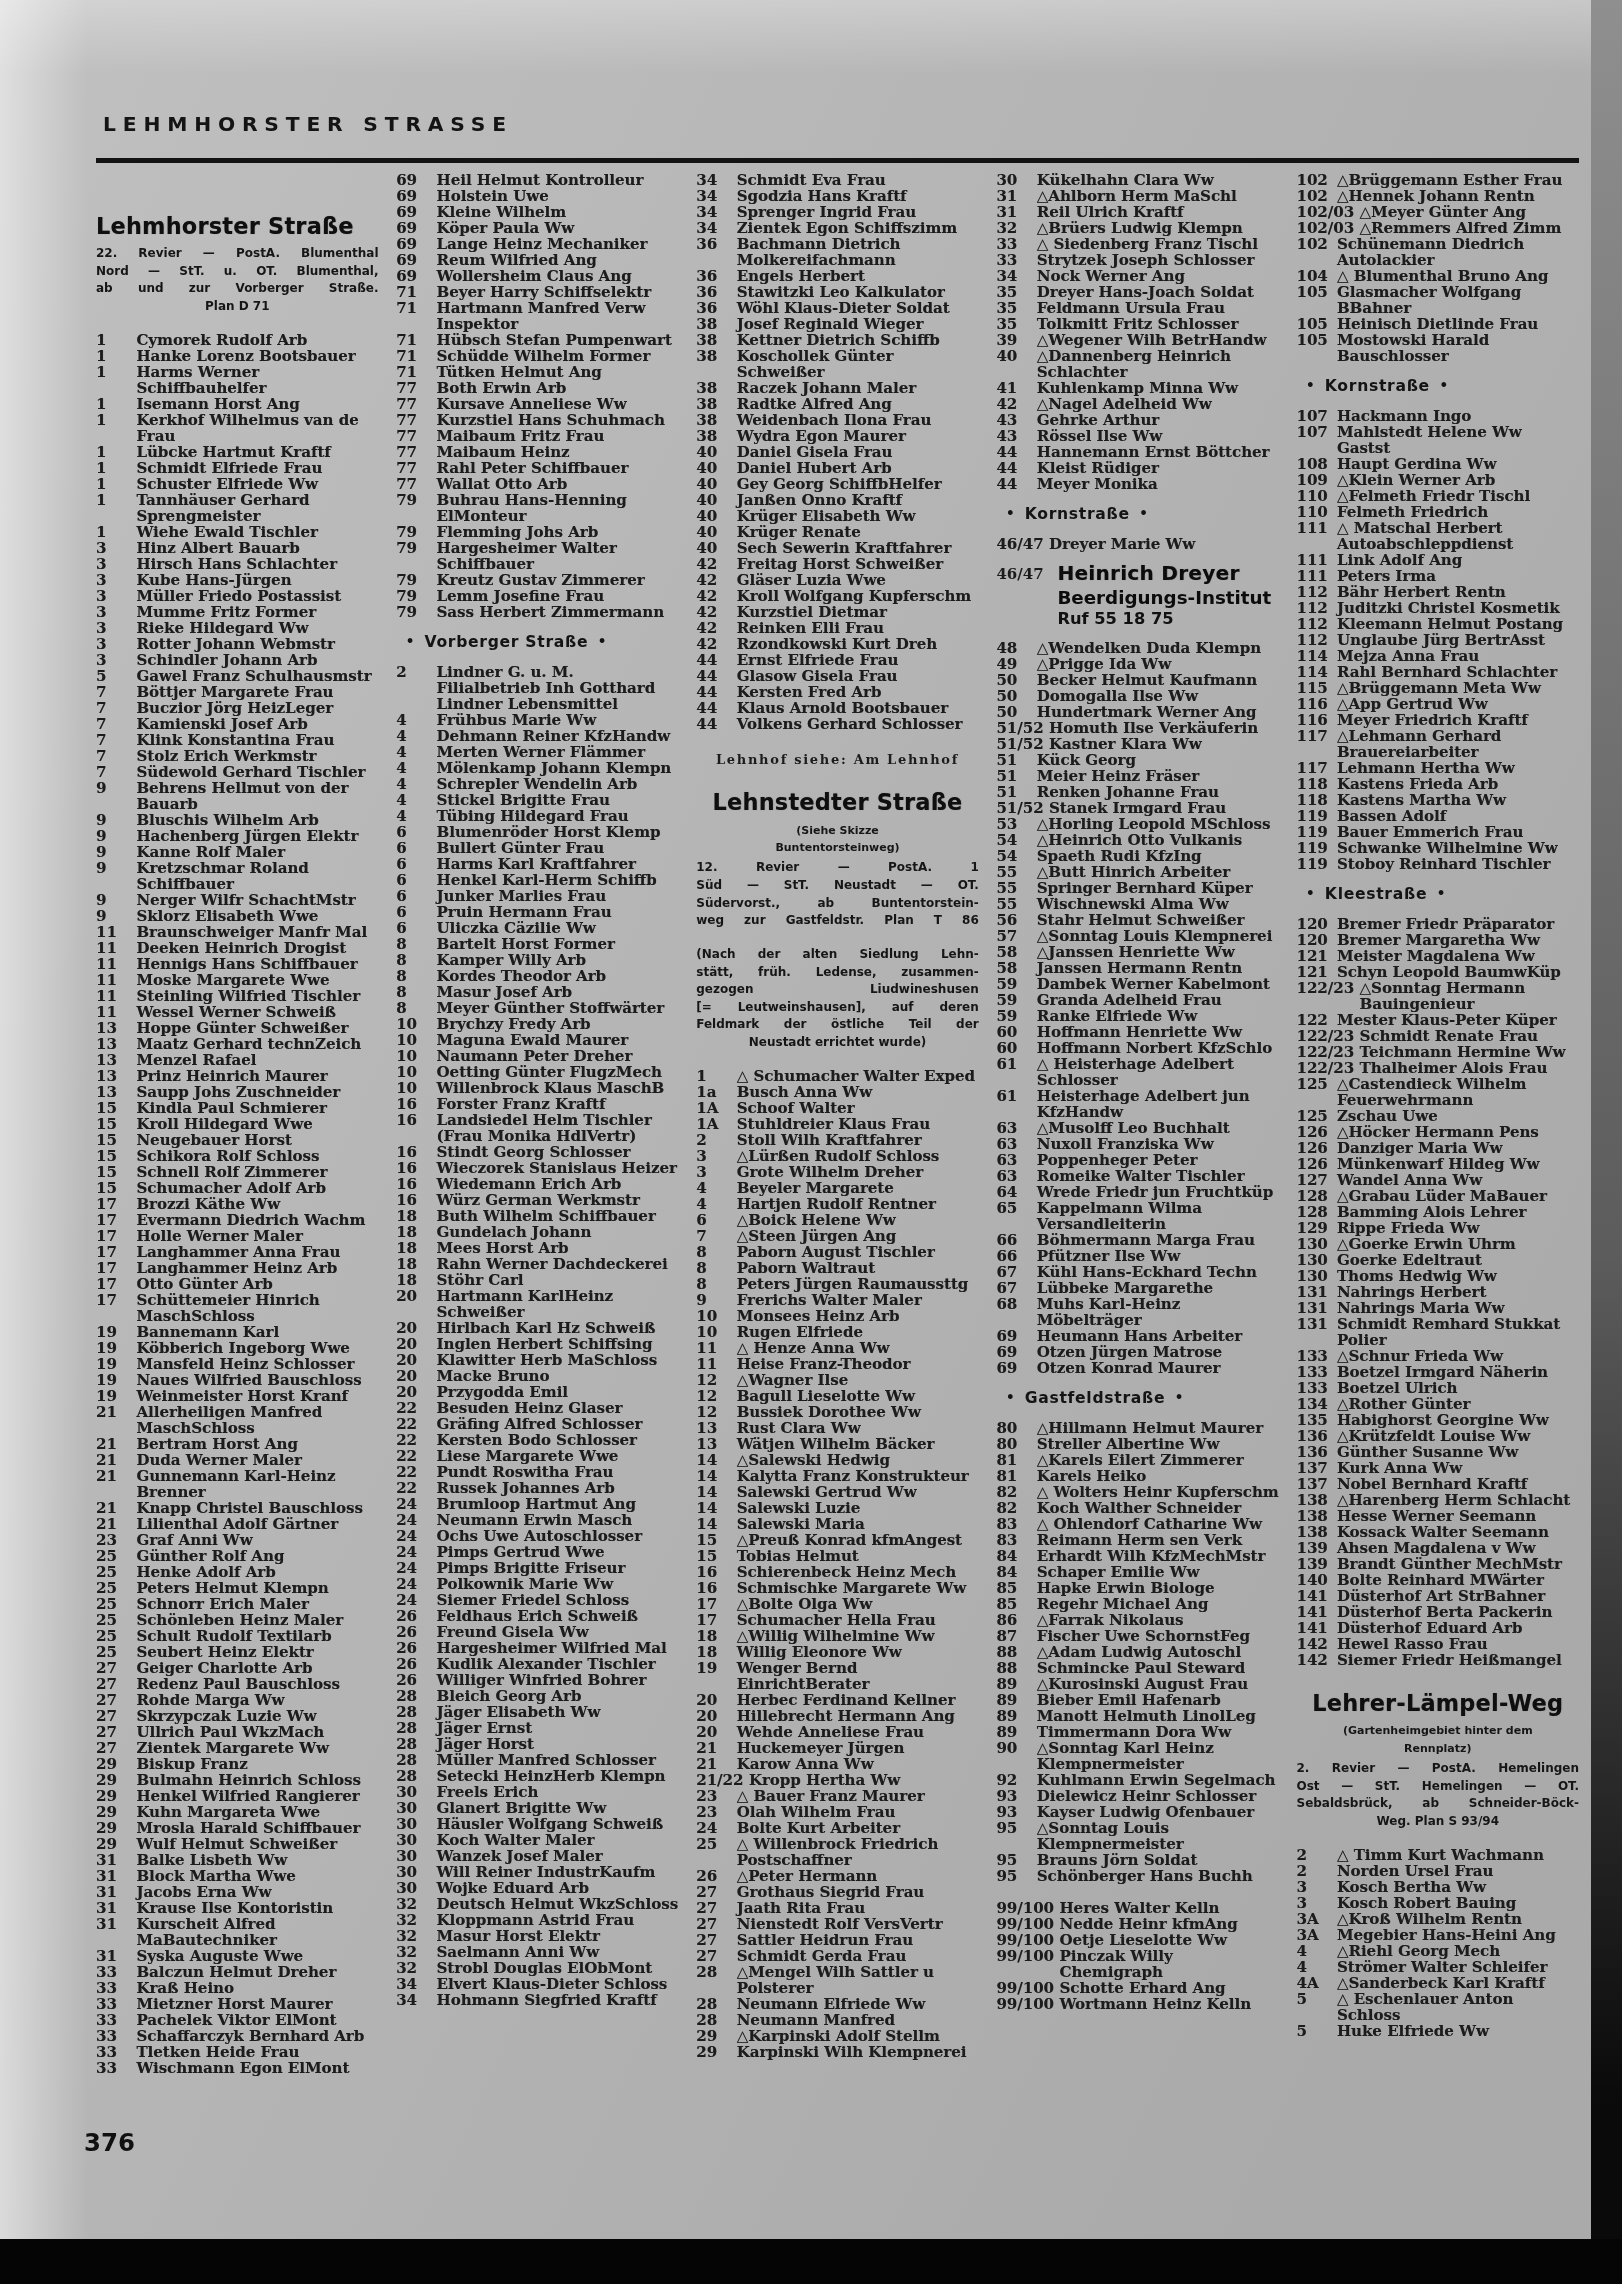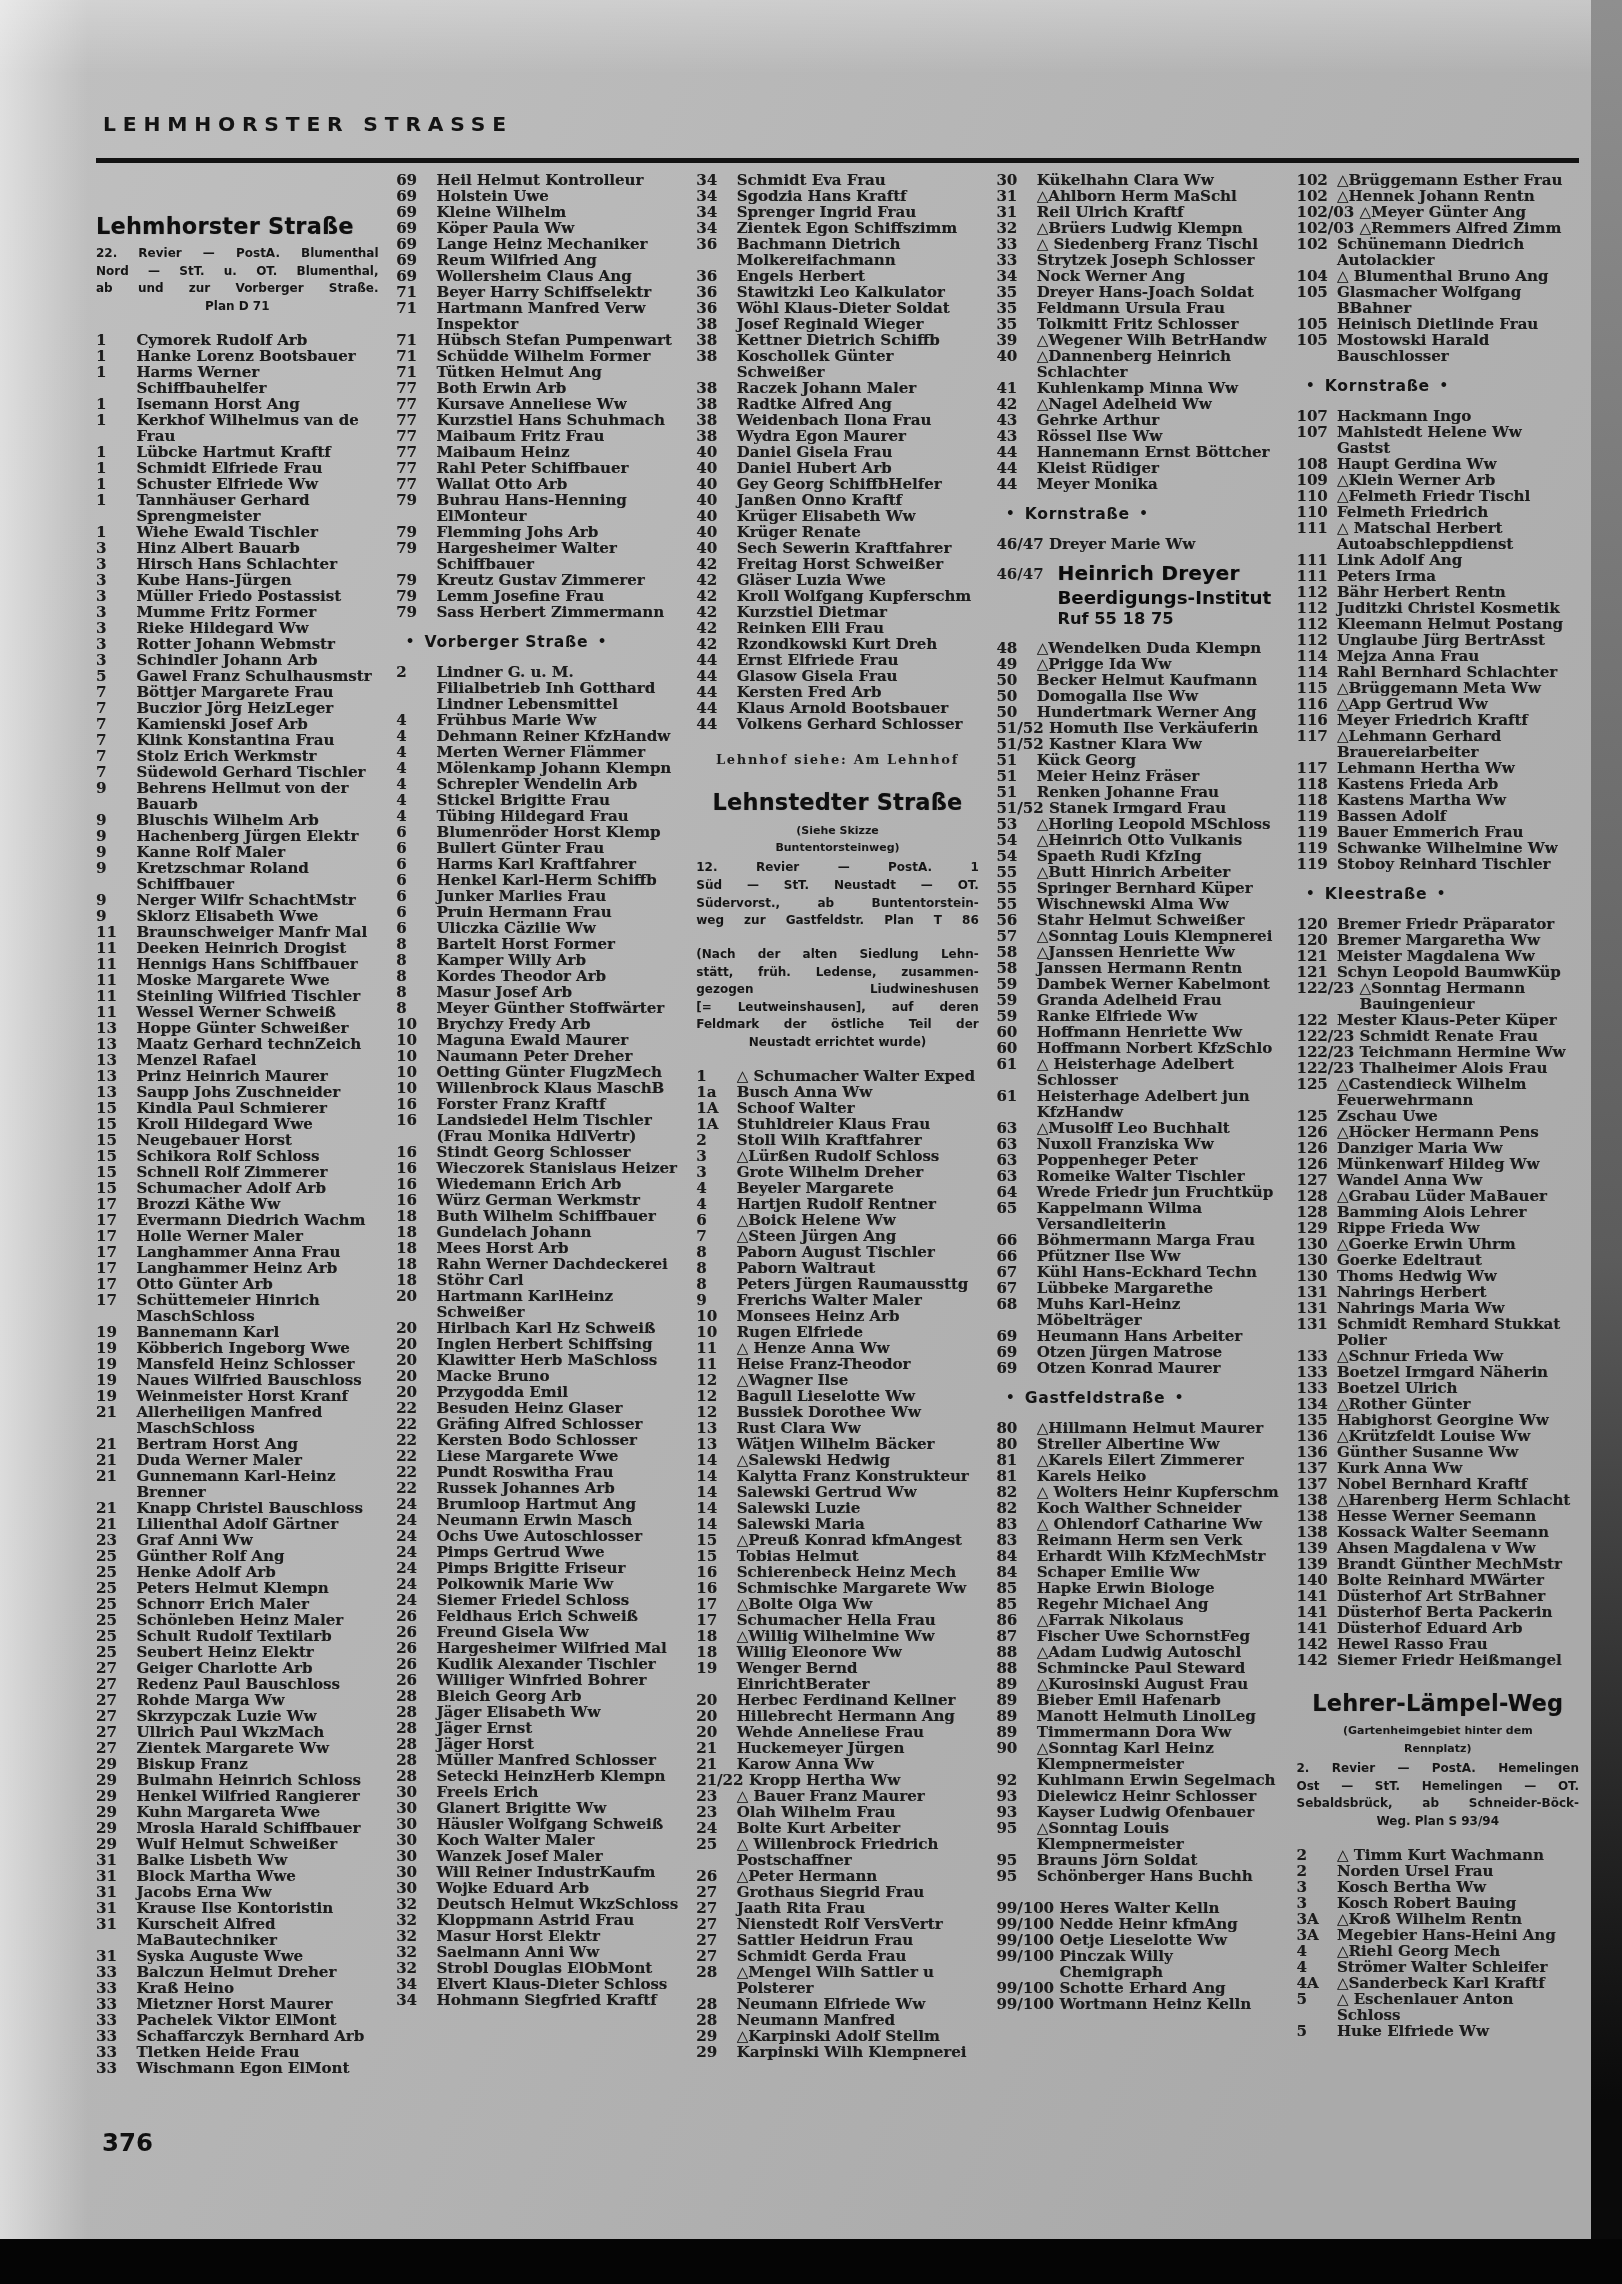--- a/index.html
+++ b/index.html
@@ -93,7 +93,7 @@
   }
   .gap{height:16.3px;}
   .page-number{
-    position:absolute;left:102px;top:2128px;
+    position:absolute;left:84px;top:2128px;
     font-family:"DejaVu Sans",sans-serif;font-weight:800;font-size:24.4px;color:#101010;
   }
 </style>

